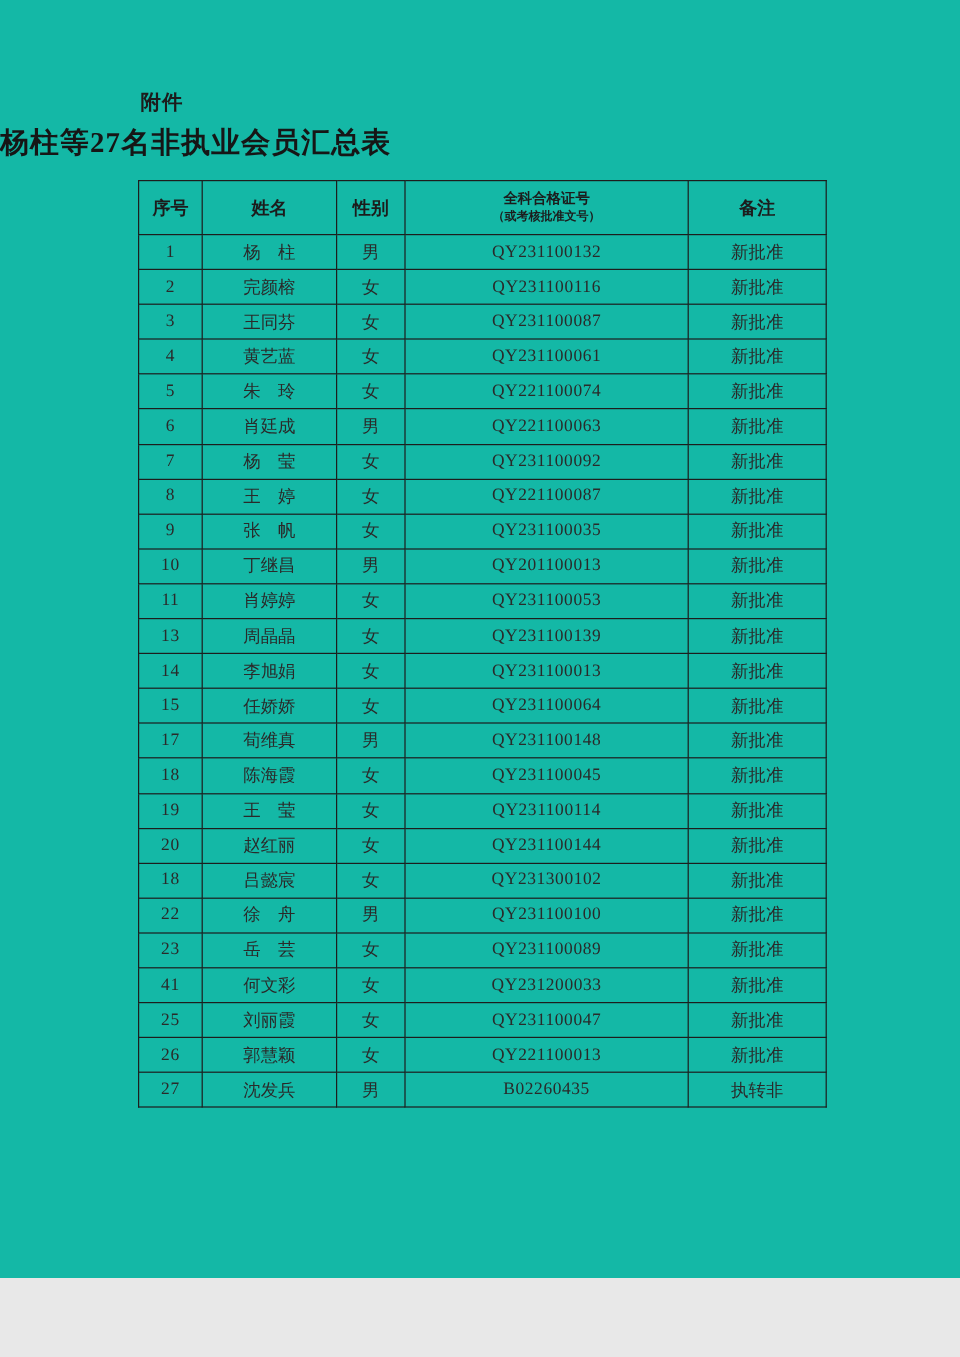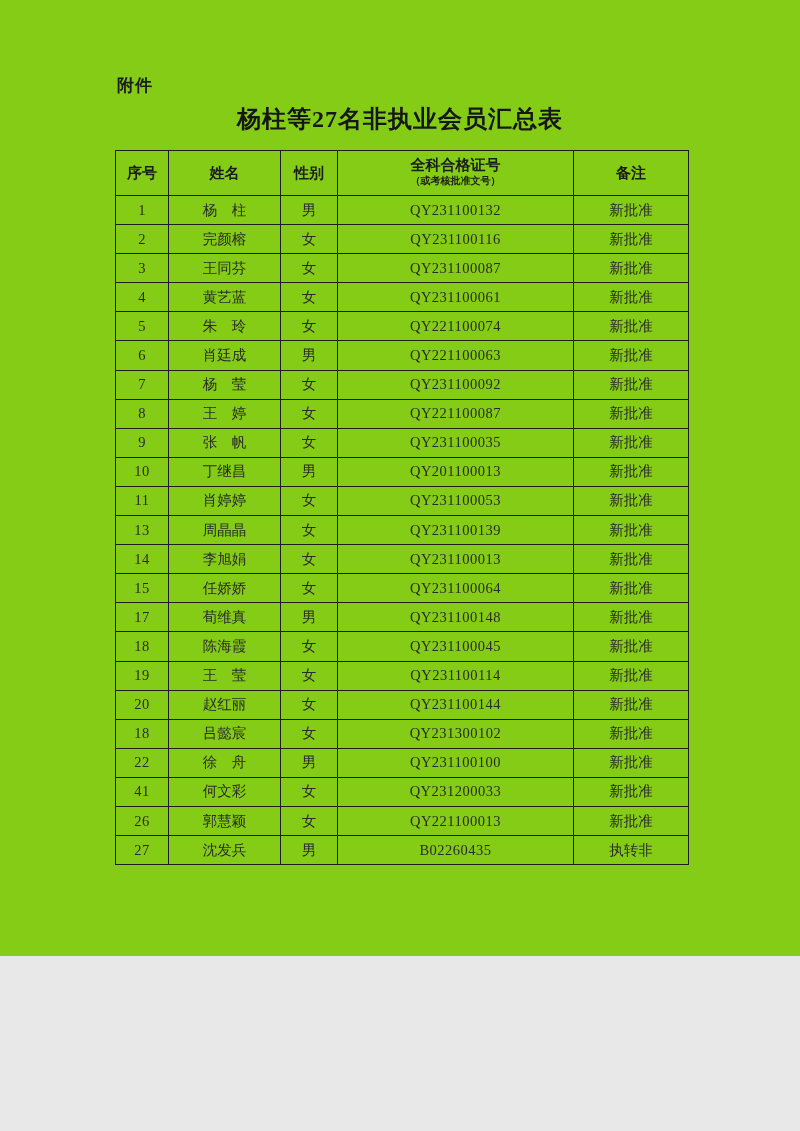--- a/index.html
+++ b/index.html
@@ -10,9 +10,9 @@
   .page {
     position: relative;
     width: 800px;
-    height: 956px;
+    height: 1065px;
     margin: 0 auto;
-    background: #84cc16;
+    background: #14b8a6;
     color: #262626;
     font-family: "Liberation Serif", "DejaVu Serif", serif;
     overflow: hidden;

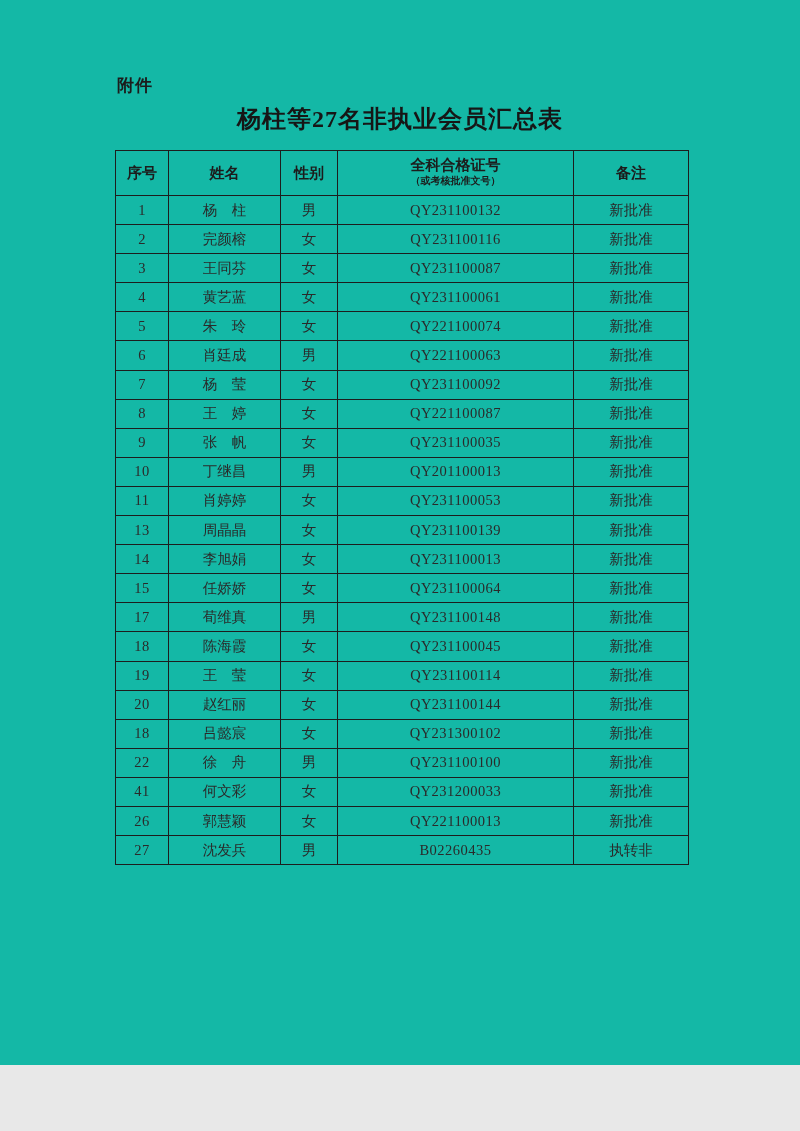--- a/index.html
+++ b/index.html
@@ -31,7 +31,6 @@
     left: 0;
     top: 103px;
     width: 100%;
-    text-align: center;
     font-size: 24px;
     font-weight: bold;
     letter-spacing: 1px;

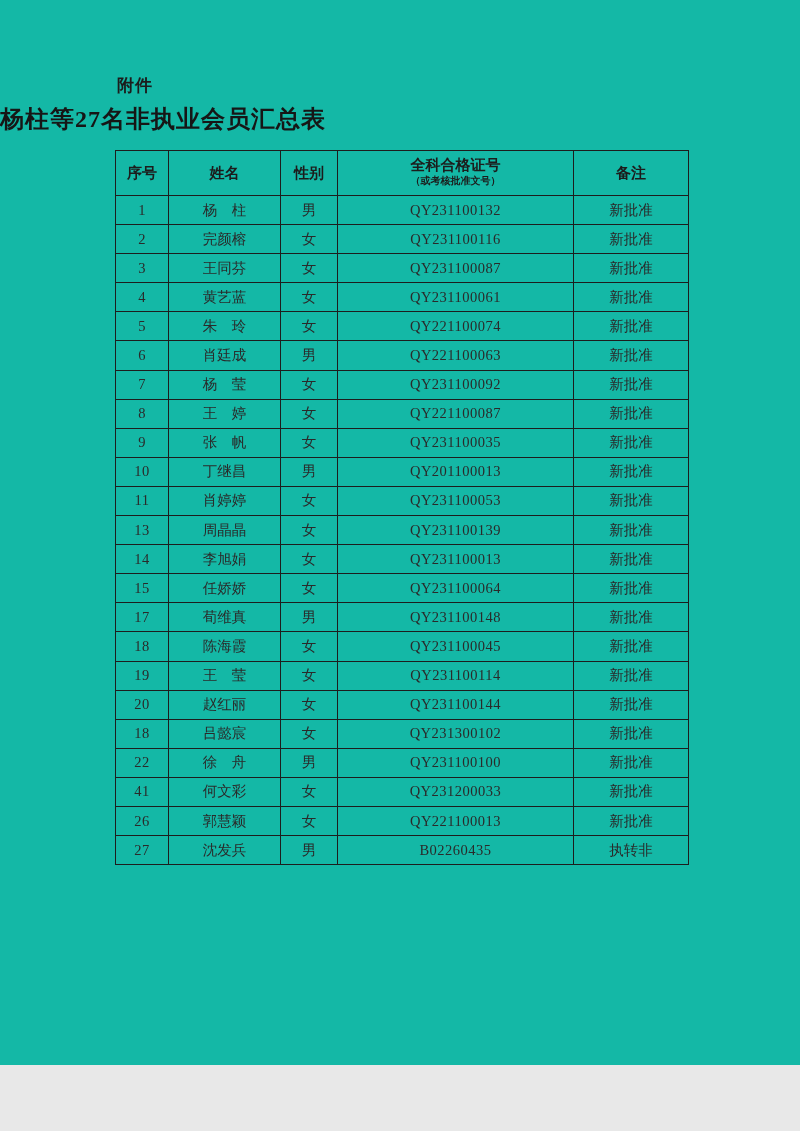--- a/index.html
+++ b/index.html
@@ -66,7 +66,7 @@
     color: #1c1c1c;
   }
   .member-table thead .cert-head-line1 {
-    font-size: 15px;
+    font-size: 12px;
     line-height: 16px;
   }
   .member-table thead .cert-head-line2 {

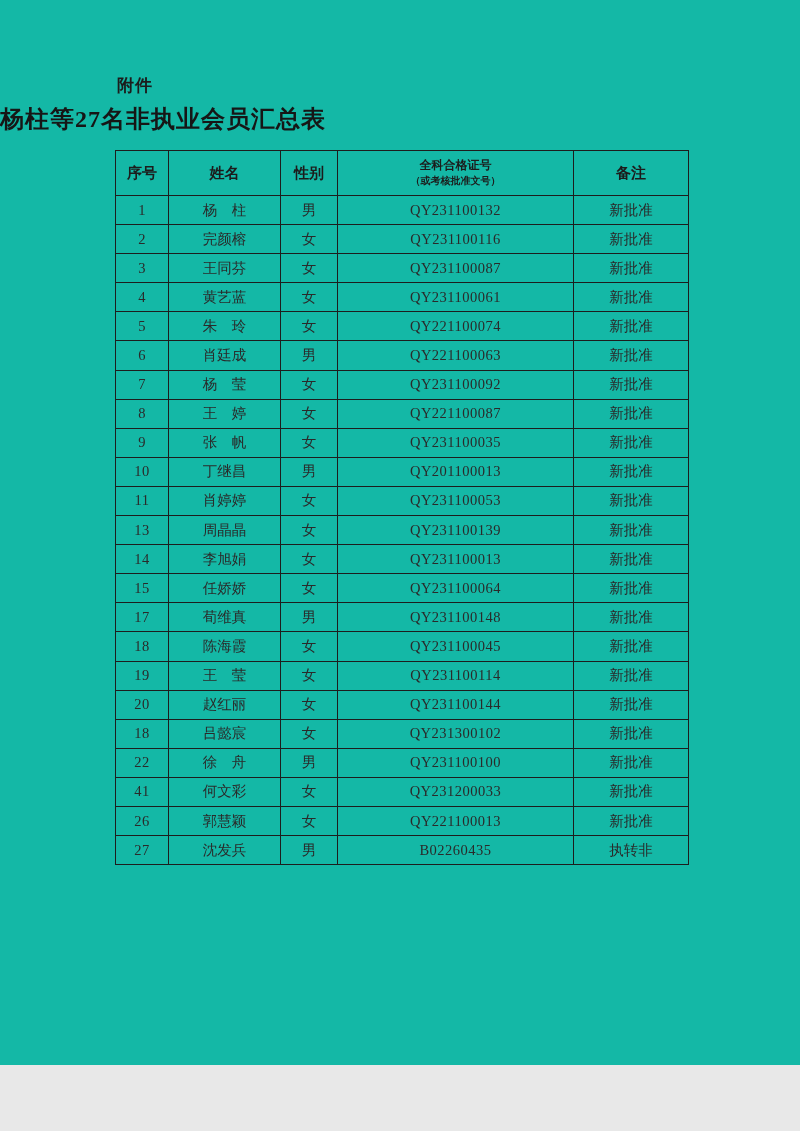--- a/index.html
+++ b/index.html
@@ -276,6 +276,13 @@
       <td class="c-remark">新批准</td>
     </tr>
 
+    <tr>
+      <td class="c-no">23</td>
+      <td class="c-name">岳　芸</td>
+      <td class="c-gender">女</td>
+      <td class="c-cert">QY231100089</td>
+      <td class="c-remark">新批准</td>
+    </tr>
 
     <tr>
       <td class="c-no">41</td>

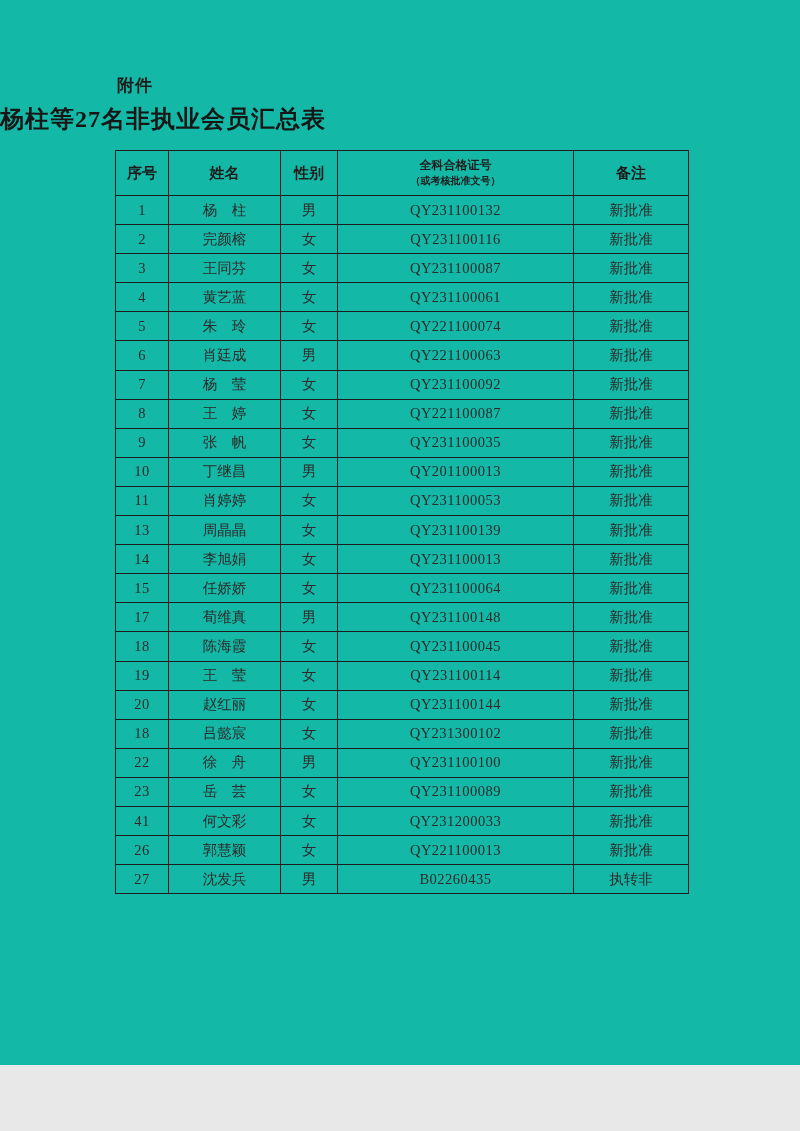--- a/index.html
+++ b/index.html
@@ -292,6 +292,13 @@
       <td class="c-remark">新批准</td>
     </tr>
 
+    <tr>
+      <td class="c-no">25</td>
+      <td class="c-name">刘丽霞</td>
+      <td class="c-gender">女</td>
+      <td class="c-cert">QY231100047</td>
+      <td class="c-remark">新批准</td>
+    </tr>
 
     <tr>
       <td class="c-no">26</td>

